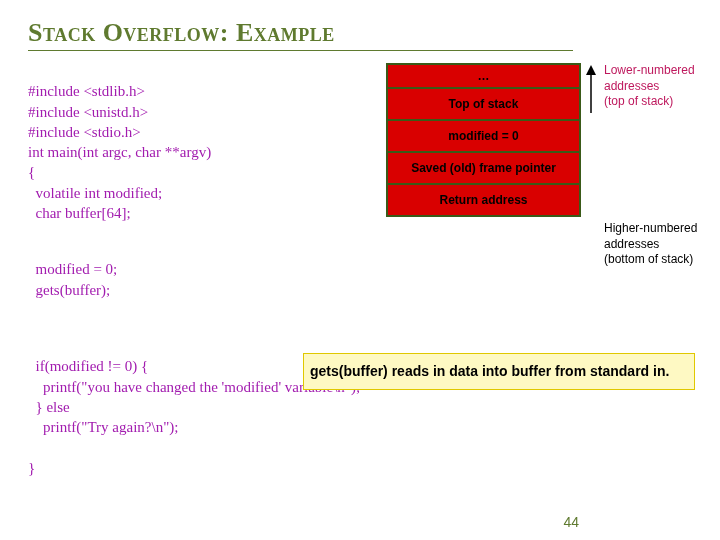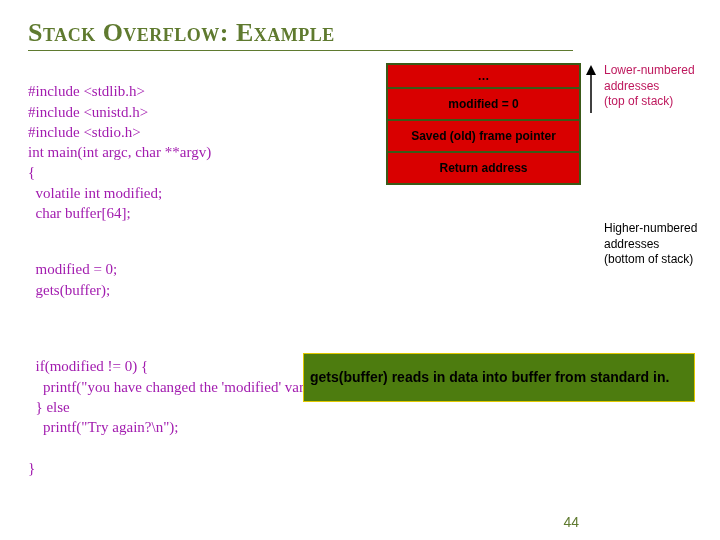--- a/index.html
+++ b/index.html
@@ -160,6 +160,9 @@
               <td class="short">…</td>
             </tr>
         <tr>
+              <td>Top of stack</td>
+            </tr>
+        <tr>
               <td>modified = 0</td>
             </tr>
         <tr>

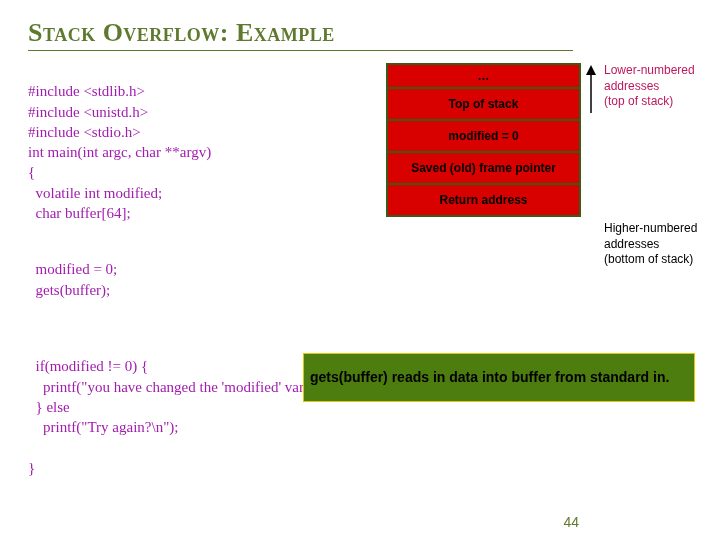--- a/index.html
+++ b/index.html
@@ -103,13 +103,13 @@
     left: 275px;
     top: 292px;
     width: 378px;
-    background: #4d7c0f;
+    background: #fef9c3;
     border: 1px solid #e0c800;
     font-family: Arial, Helvetica, sans-serif;
     font-weight: bold;
     font-size: 14px;
     line-height: 1.35;
-    padding: 14px 6px;
+    padding: 8px 6px;
     color: #000;
   }
   .pagenum {

